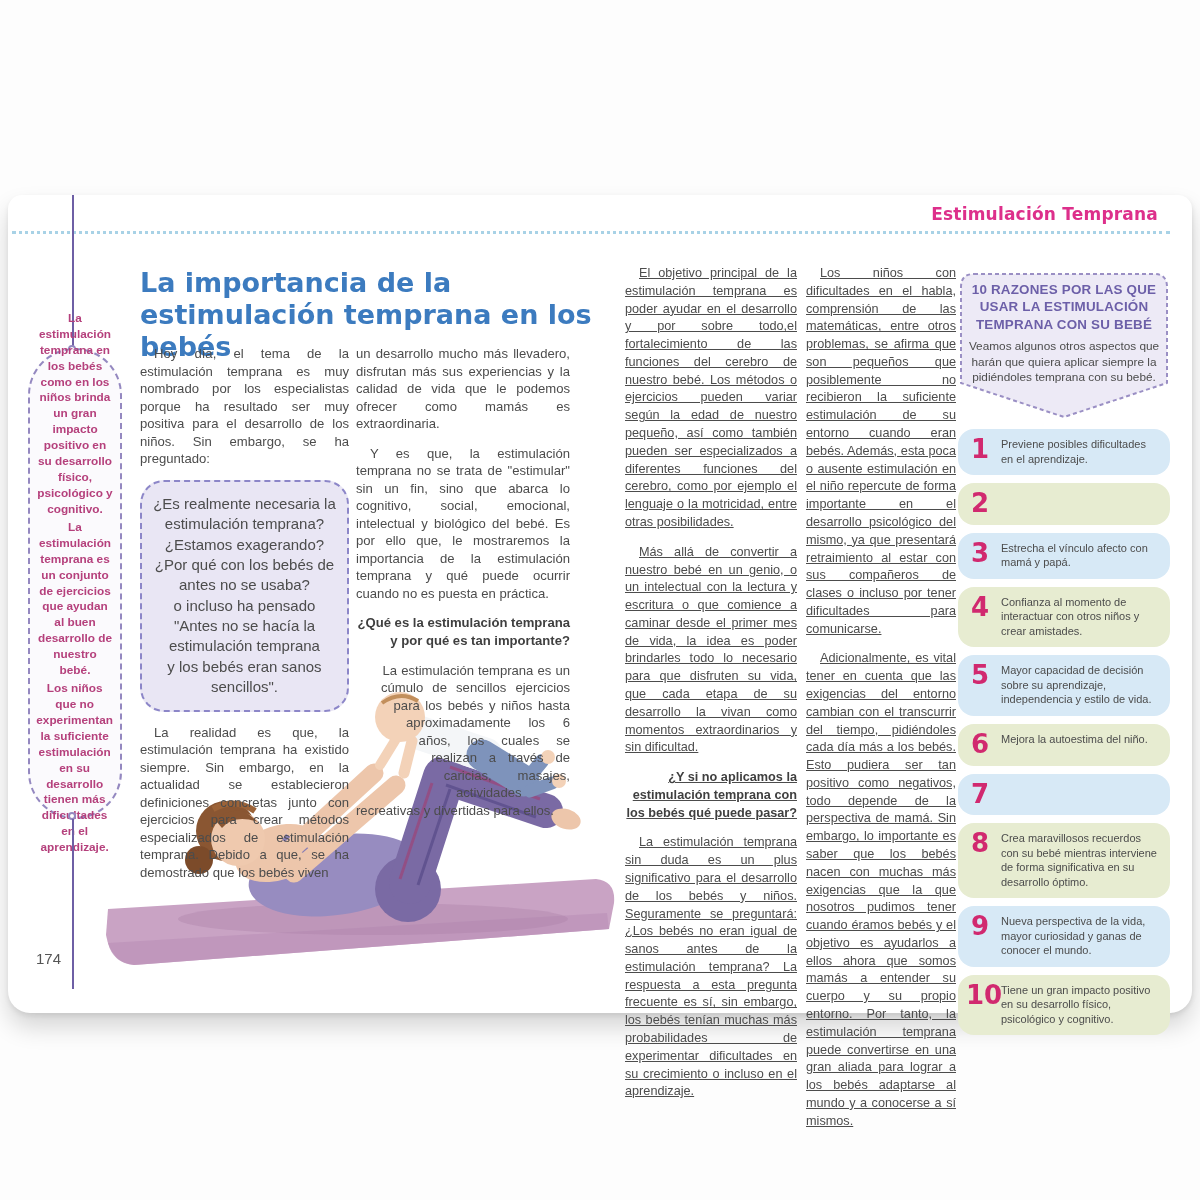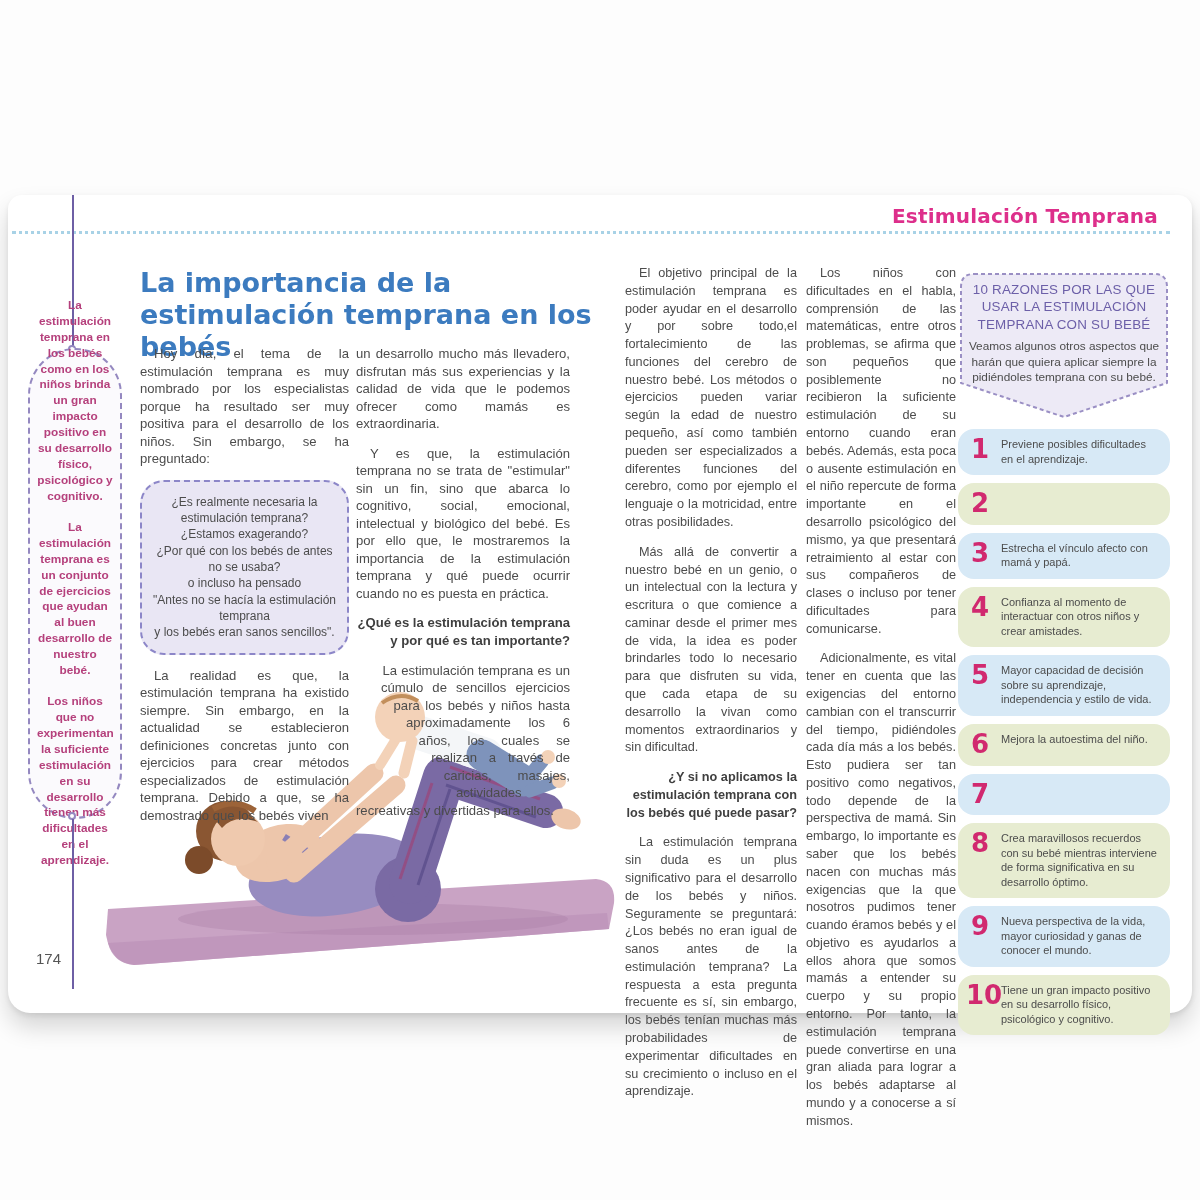--- a/index.html
+++ b/index.html
@@ -11,7 +11,7 @@
   }
   .section-label {
     position:absolute; top:9px; right:34px;
-    font-family:"DejaVu Sans",sans-serif; font-weight:bold; font-size:20px; color:#dd2f8b; letter-spacing:.2px;
+    font-family:"DejaVu Sans",sans-serif; font-weight:bold; font-size:17px; color:#dd2f8b; letter-spacing:.2px;
   }
   .dotted-rule { position:absolute; top:36px; left:4px; width:1158px; border-top:3px dotted #a8d2e6; }
 

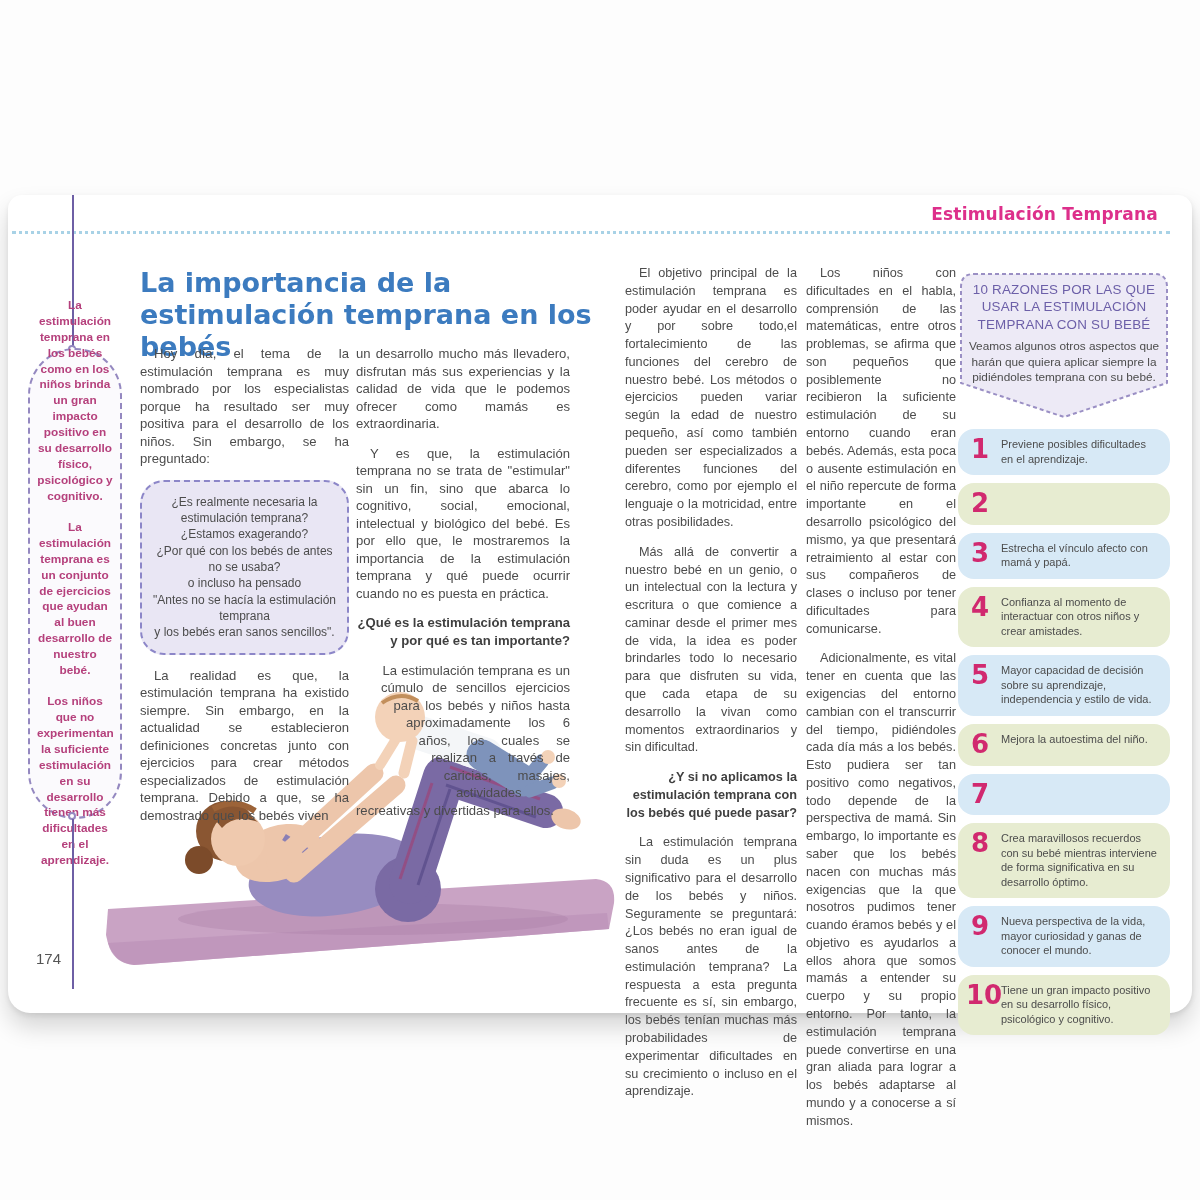--- a/index.html
+++ b/index.html
@@ -41,7 +41,7 @@
   .col2 { position:absolute; left:348px; top:150px; width:214px; z-index:2; }
   .col3 { position:absolute; left:617px; top:70px; width:172px; z-index:2; }
   .col4 { position:absolute; left:798px; top:70px; width:150px; z-index:2; }
-  .col3 .bodytext, .col3.bodytext, .col4.bodytext { font-size:12.7px; line-height:1.4; }
+  .col3 .bodytext, .col3.bodytext, .col4.bodytext { font-size:12.7px; line-height:1.4;text-decoration:underline; }
 
   .question-box {
     border:2px dashed #8c86c8; border-radius:24px; background:#e9e6f4;

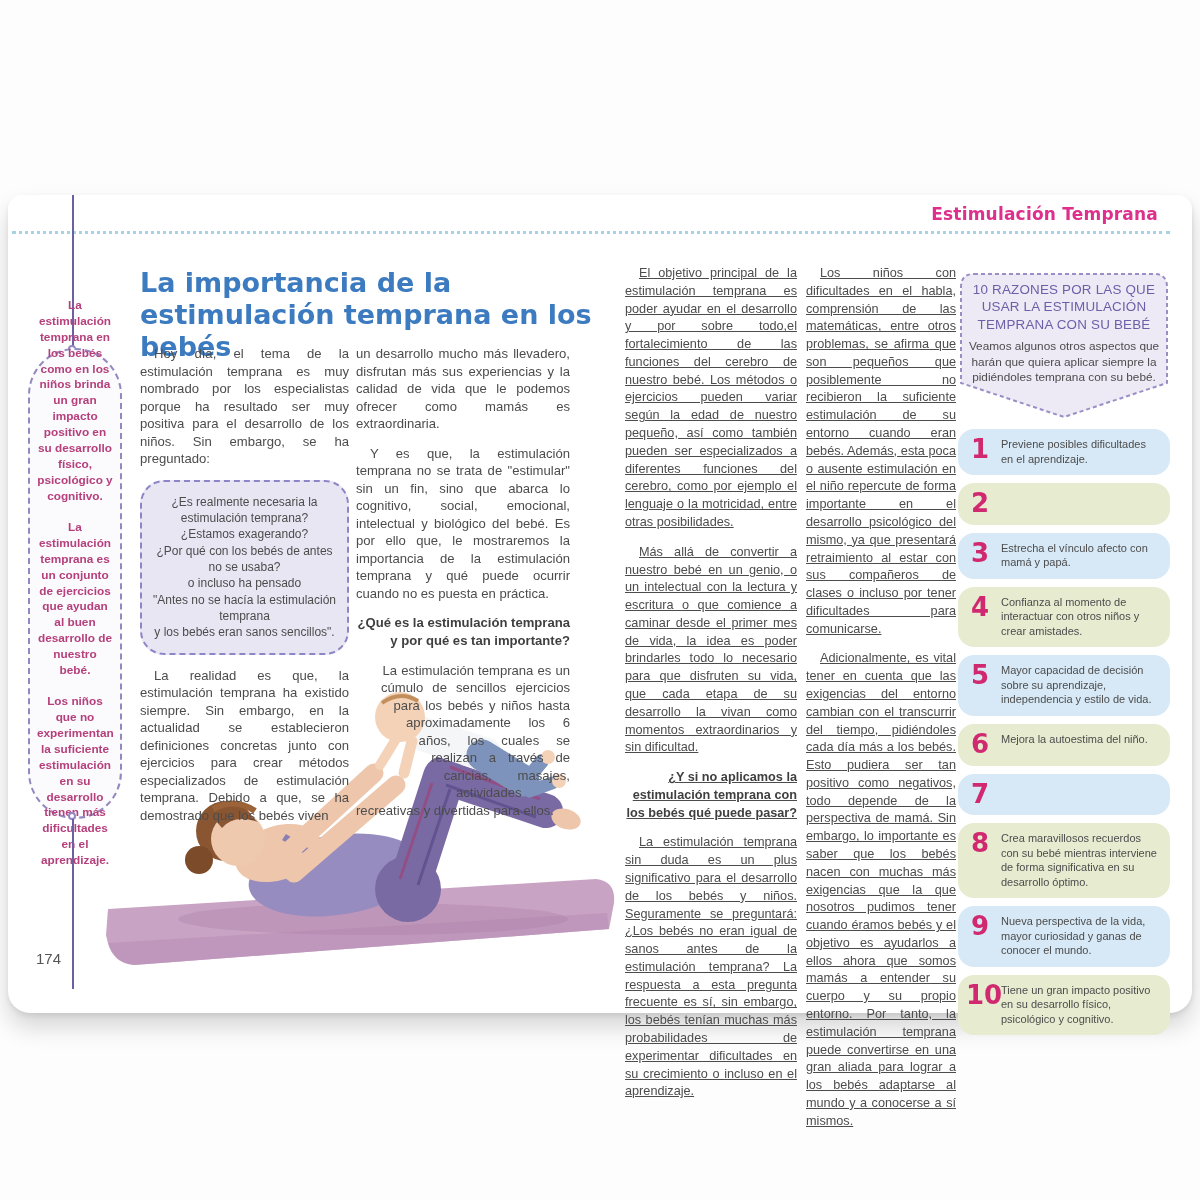--- a/index.html
+++ b/index.html
@@ -57,7 +57,7 @@
   .bubble { position:relative; width:212px; height:152px; }
   .bubble svg { position:absolute; left:0; top:0; }
   .bubble-inner { position:absolute; left:10px; top:10px; width:192px; text-align:center; }
-  .bubble-title { font-size:13.4px; line-height:1.3; font-weight:normal; color:#6c5fa8; letter-spacing:.2px; }
+  .bubble-title { font-size:13.4px; line-height:1.3; font-weight:bold; color:#6c5fa8; letter-spacing:.2px; }
   .bubble-intro { margin-top:6px; font-size:11.8px; line-height:1.32; color:#4c4c4c; }
 
   .reason-list { margin-top:6px; }

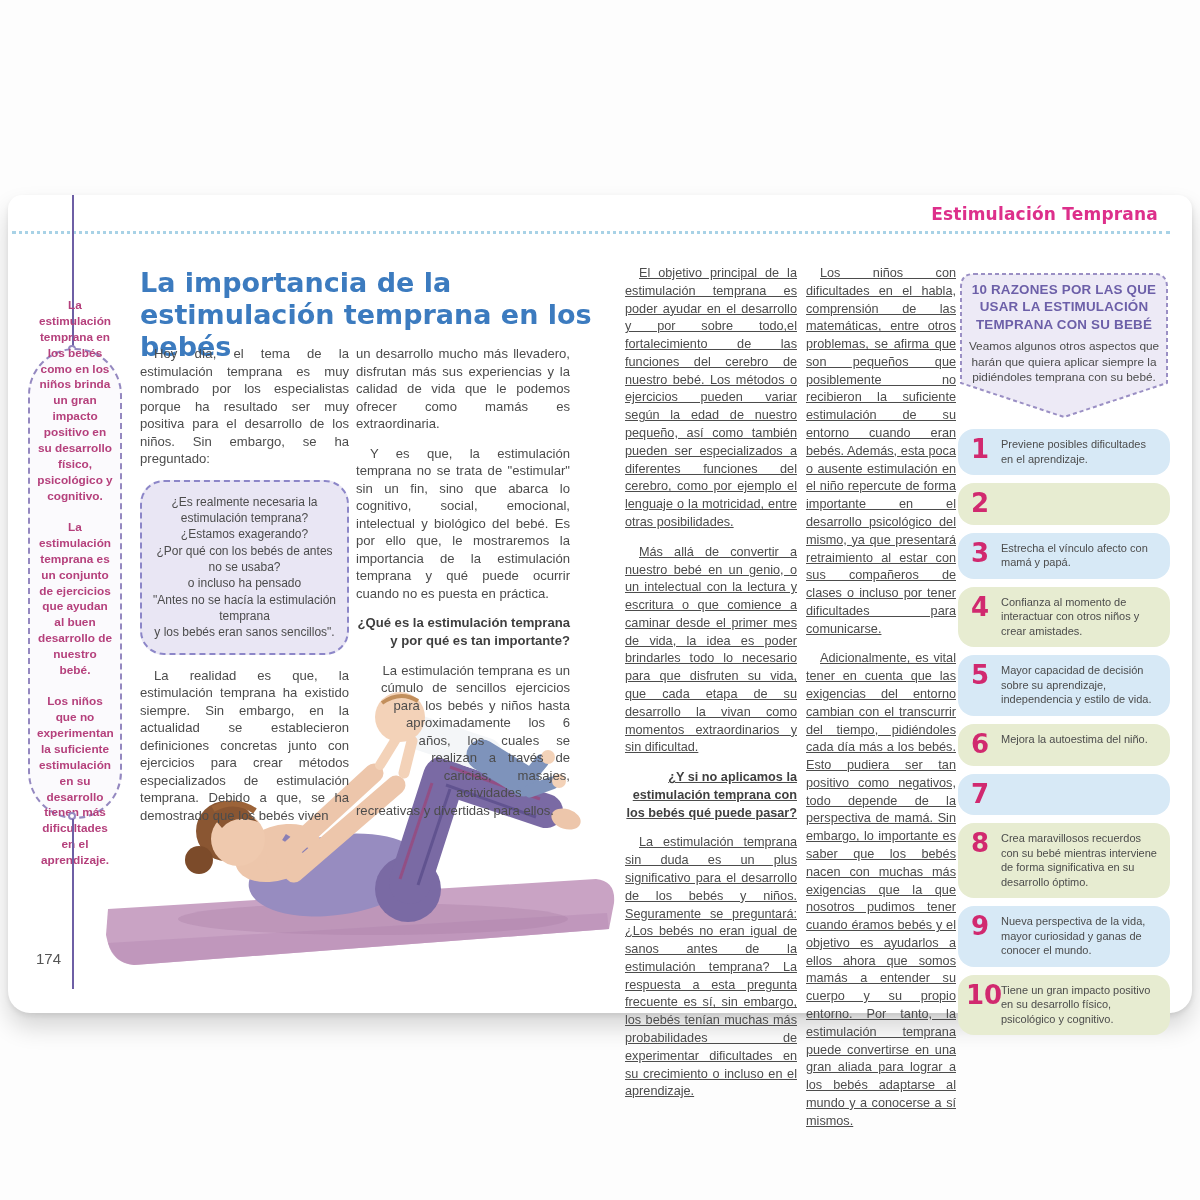--- a/index.html
+++ b/index.html
@@ -23,7 +23,7 @@
   .capsule {
     position:absolute; left:20px; top:153px; width:94px; height:471px;
     border:2px dashed #9488c0; border-radius:48px; background:#fbfafd;
-    display:flex; flex-direction:column; justify-content:center; gap:15px; padding:26px 7px;
+    display:flex; flex-direction:column; justify-content:center; gap:2px; padding:26px 7px;align-items:flex-end;
   }
   .capsule p { font-size:11.8px; line-height:1.35; color:#b5407c; font-weight:bold; text-align:center; }
 

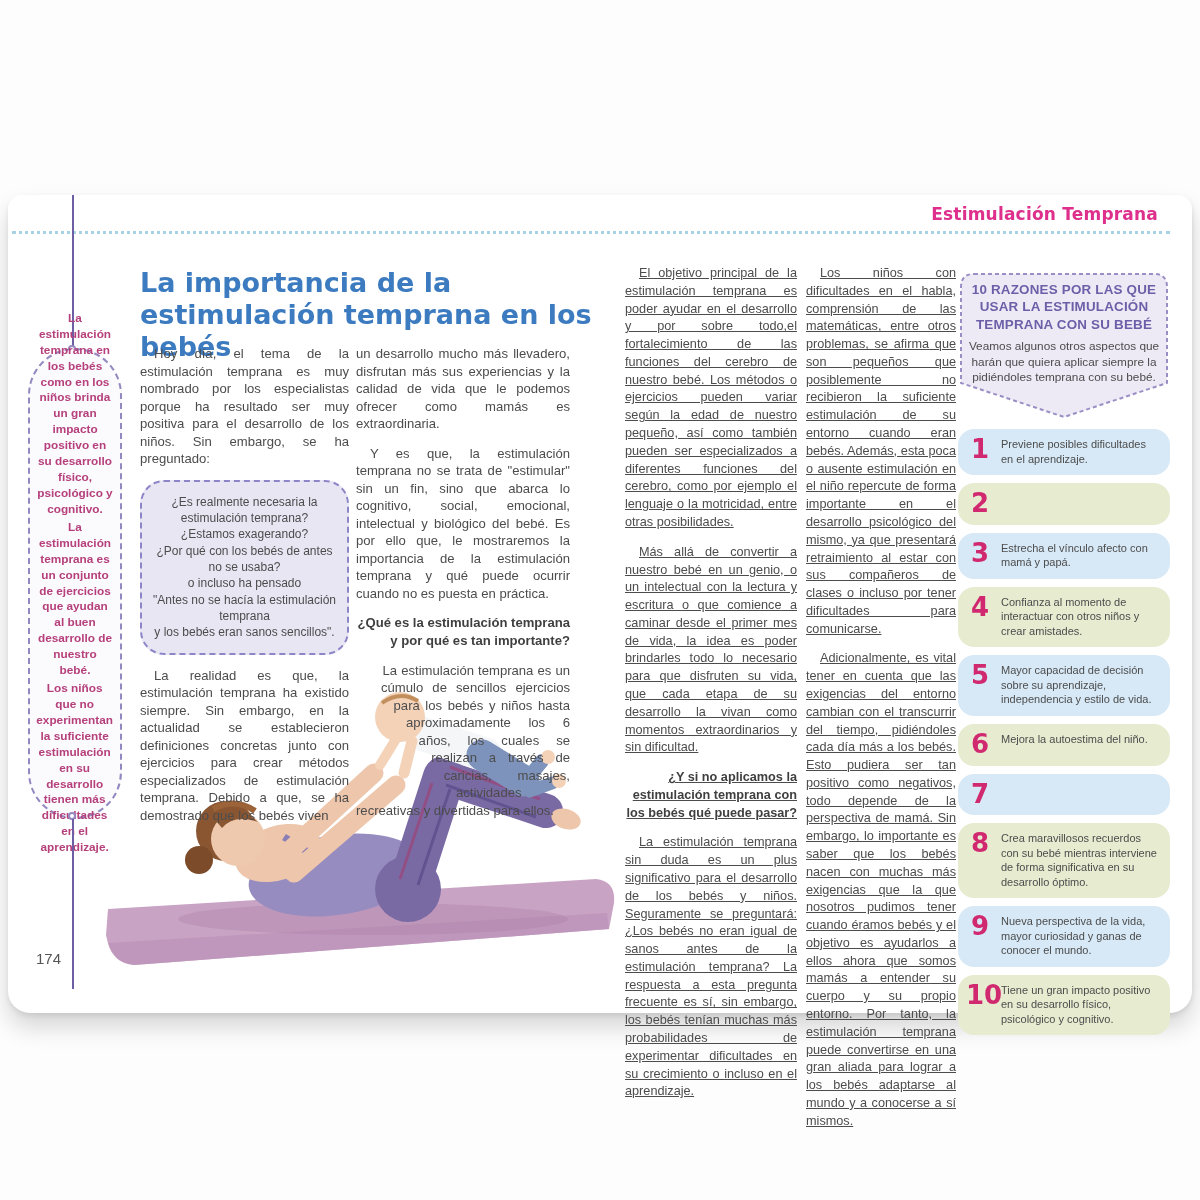--- a/index.html
+++ b/index.html
@@ -47,7 +47,7 @@
     border:2px dashed #8c86c8; border-radius:24px; background:#e9e6f4;
     padding:12px 10px; margin:2px 0 12px 0; text-align:center;
   }
-  .question-box div { font-size:12px; line-height:1.36; color:#4c4c4c; }
+  .question-box div { font-size:15px; line-height:1.36; color:#4c4c4c; }
 
   .wrap-spacer { float:left; width:100px; height:92px; margin-top:48px;
     shape-outside:polygon(0 0, 100% 100%, 0 100%); }

